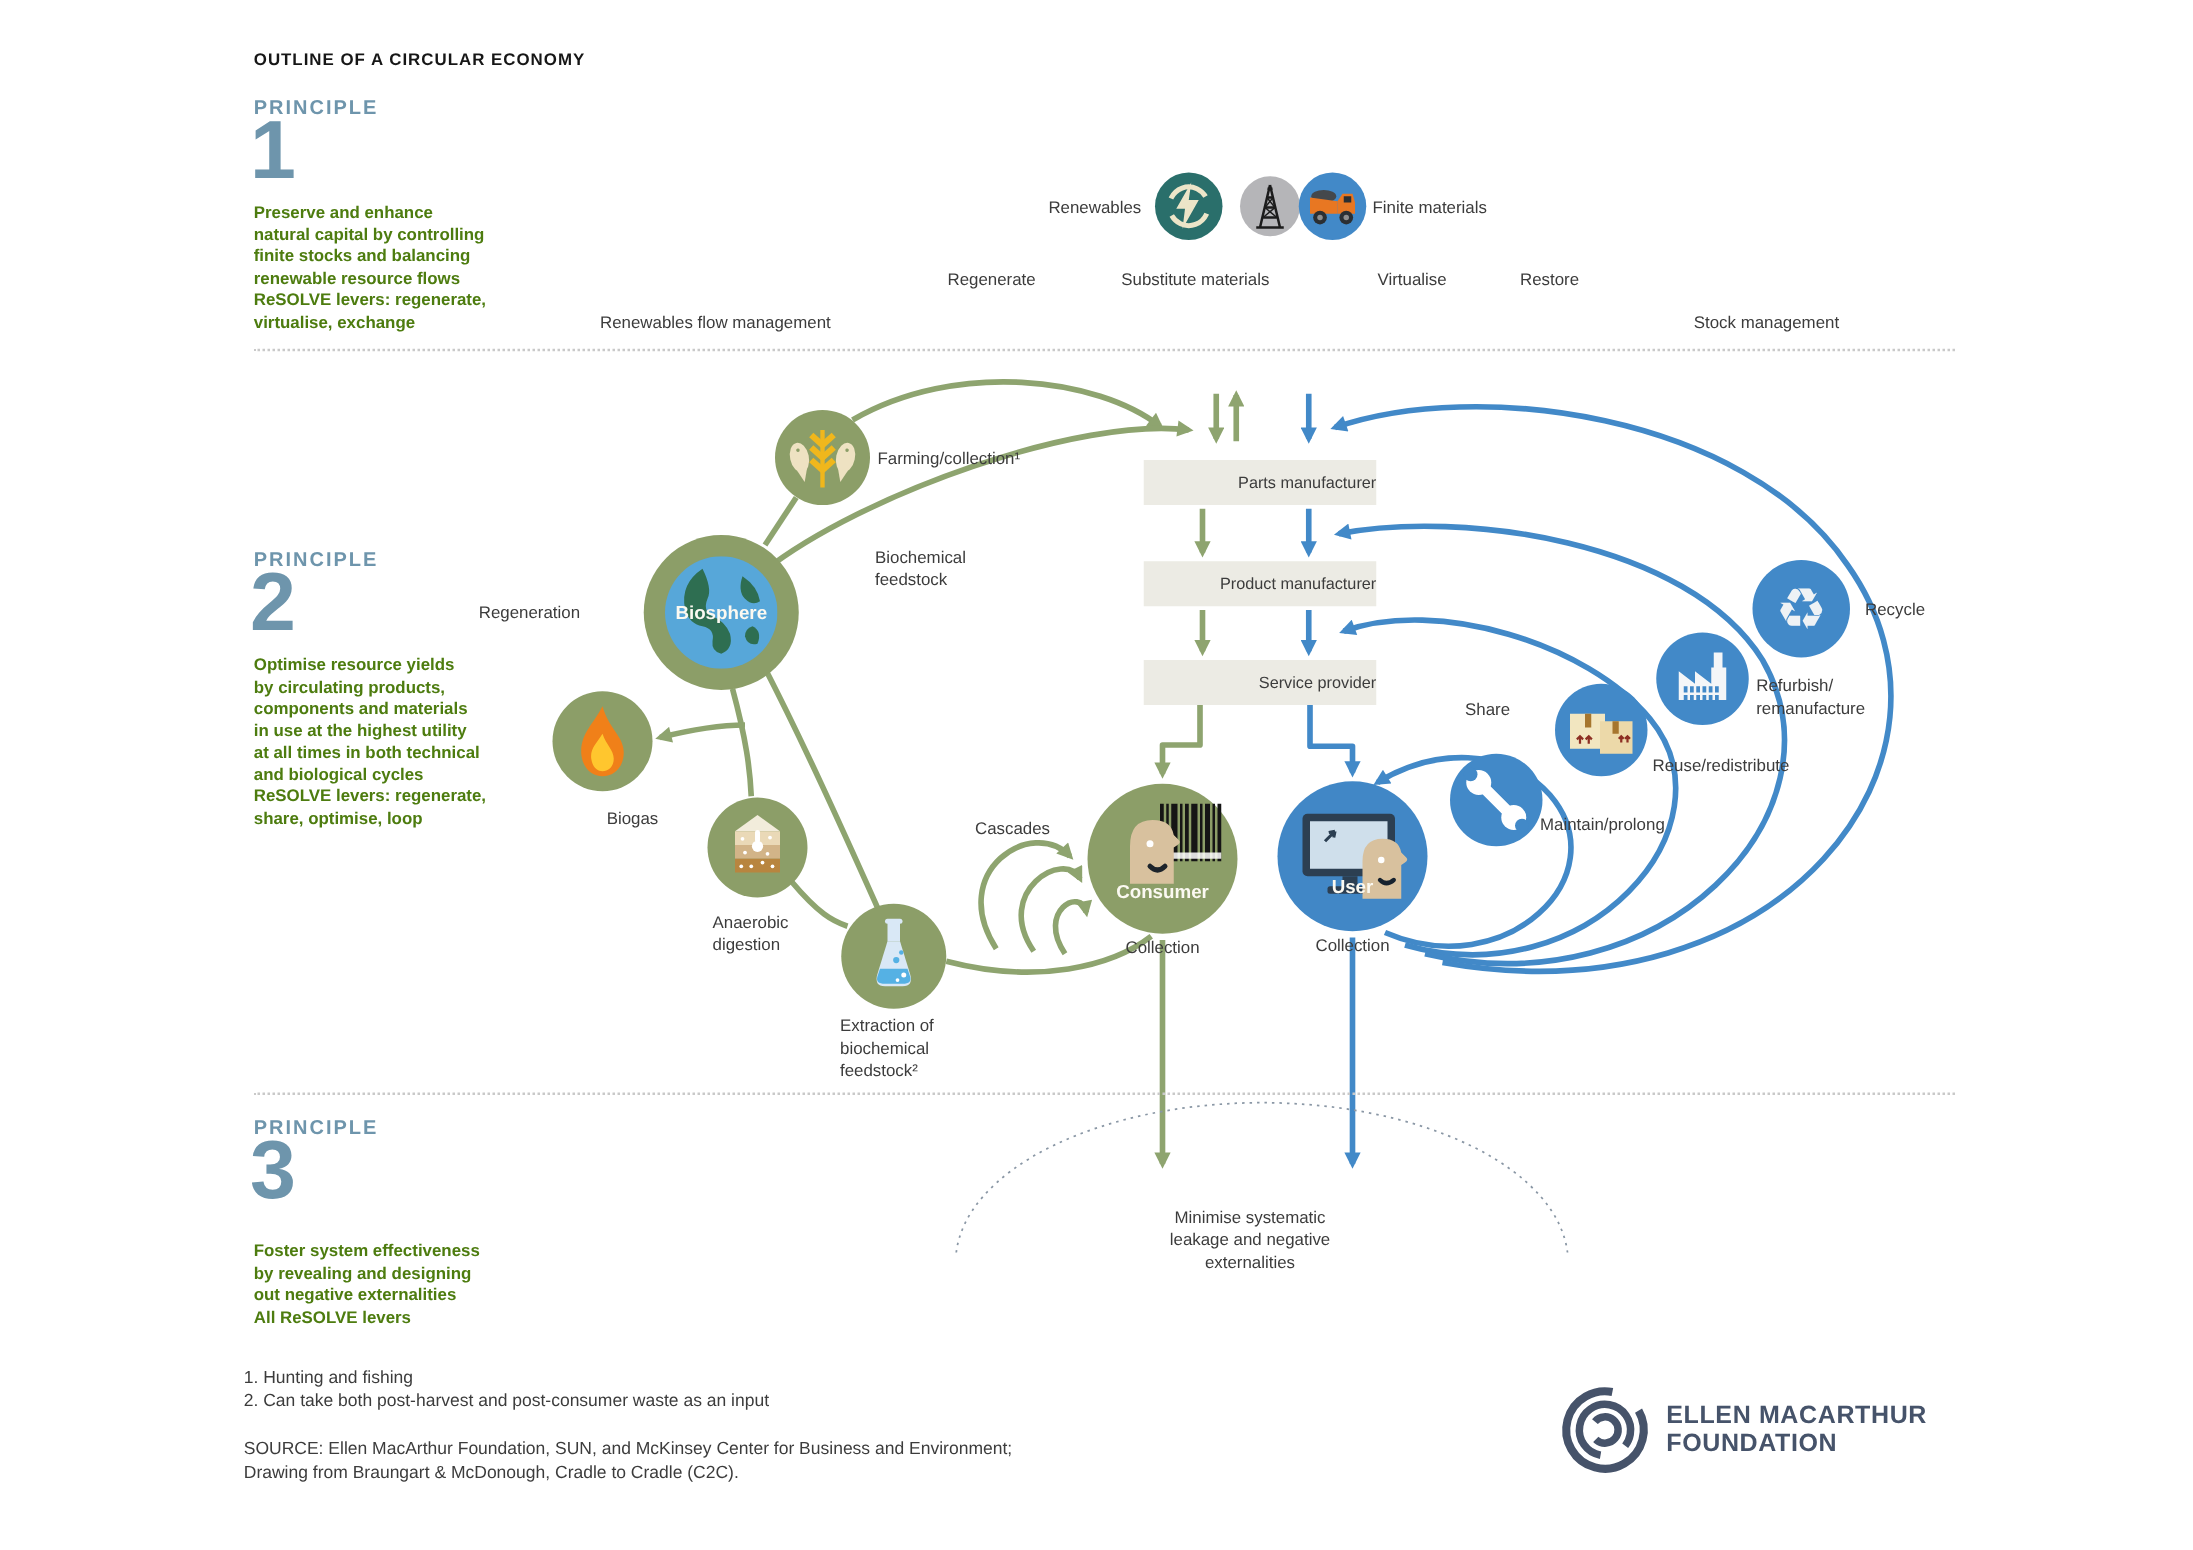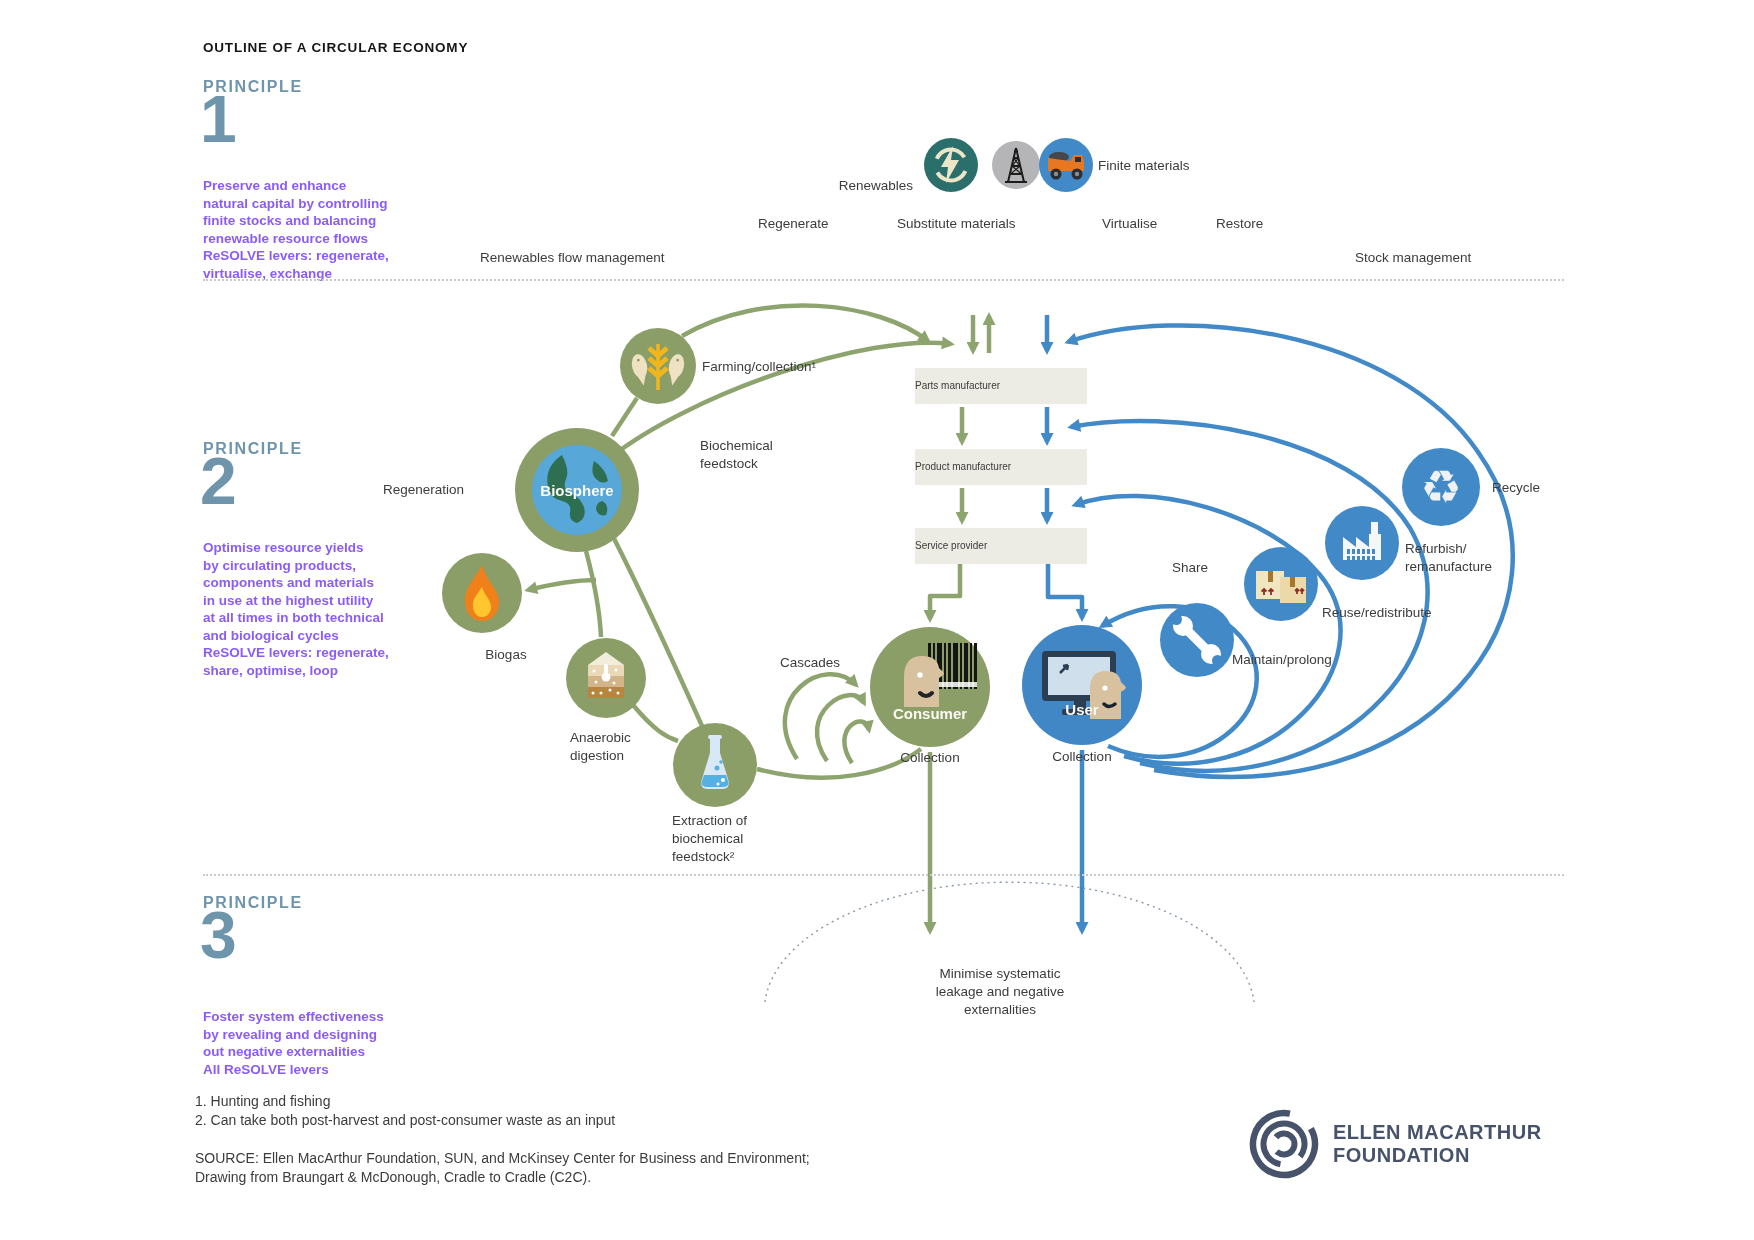--- a/index.html
+++ b/index.html
@@ -13,7 +13,7 @@
   .title{font-size:13.5px;font-weight:bold;letter-spacing:.8px;color:#161616;}
   .p-label{font-size:16px;font-weight:bold;letter-spacing:1.6px;color:#6e95ac;}
   .p-num{font-size:66px;font-weight:bold;color:#6e95ac;line-height:62px;}
-  .p-text{font-size:13.5px;font-weight:bold;color:#8b5cf6;line-height:17.5px;white-space:pre-line;margin-top:16px;}
+  .p-text{font-size:13.5px;font-weight:bold;color:#4d7c0f;line-height:17.5px;white-space:pre-line;}
   .circle{border-radius:50%;}
   .chainbox{width:172px;height:36px;background:#ecebe4;color:#3c3c3c;
             font-size:10px;line-height:36px;text-align:left;}

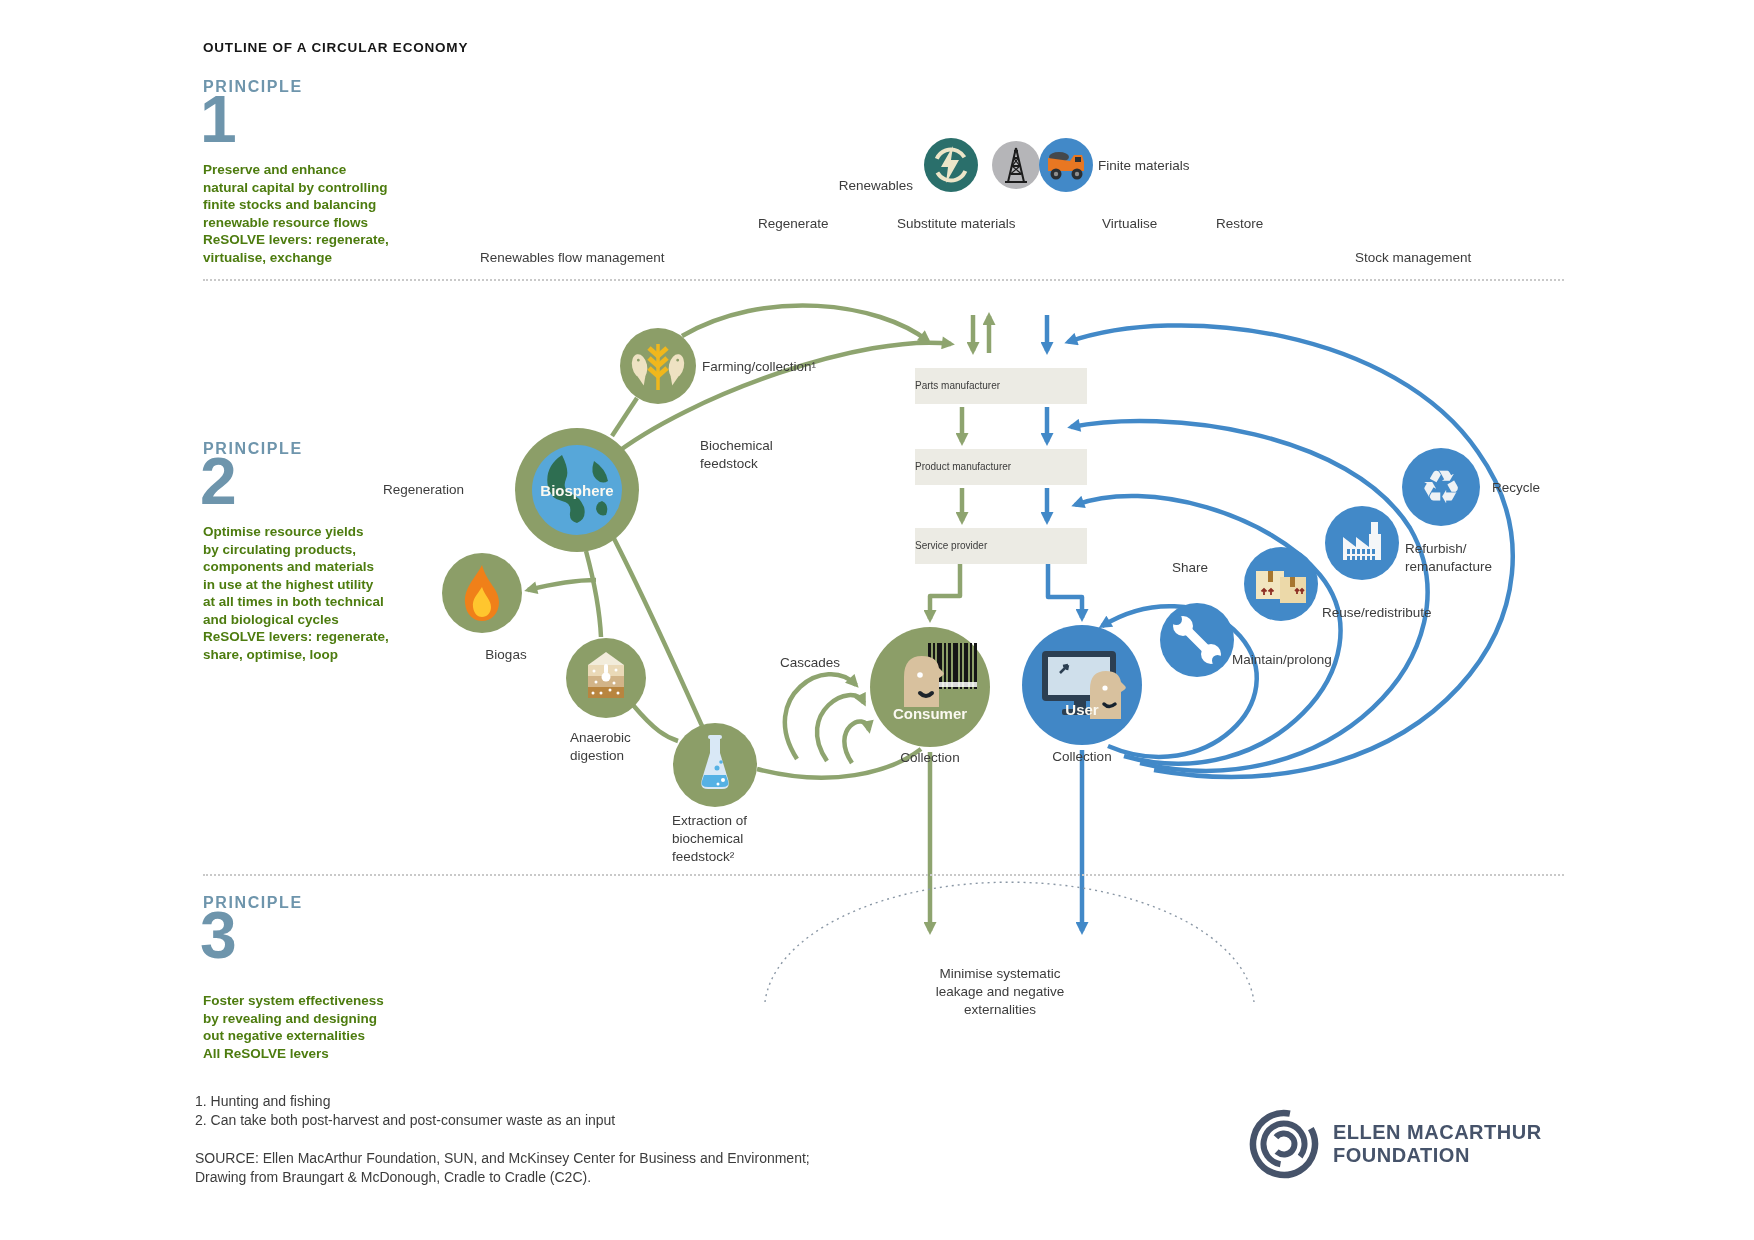--- a/index.html
+++ b/index.html
@@ -9,7 +9,7 @@
   .lbl{font-size:13.5px;line-height:18px;color:#3c3c3c;}
   .pre{white-space:pre-line;}
   .ctr{text-align:center;}
-  .right{text-align:right;margin-top:20px;}
+  .right{text-align:right;}
   .title{font-size:13.5px;font-weight:bold;letter-spacing:.8px;color:#161616;}
   .p-label{font-size:16px;font-weight:bold;letter-spacing:1.6px;color:#6e95ac;}
   .p-num{font-size:66px;font-weight:bold;color:#6e95ac;line-height:62px;}

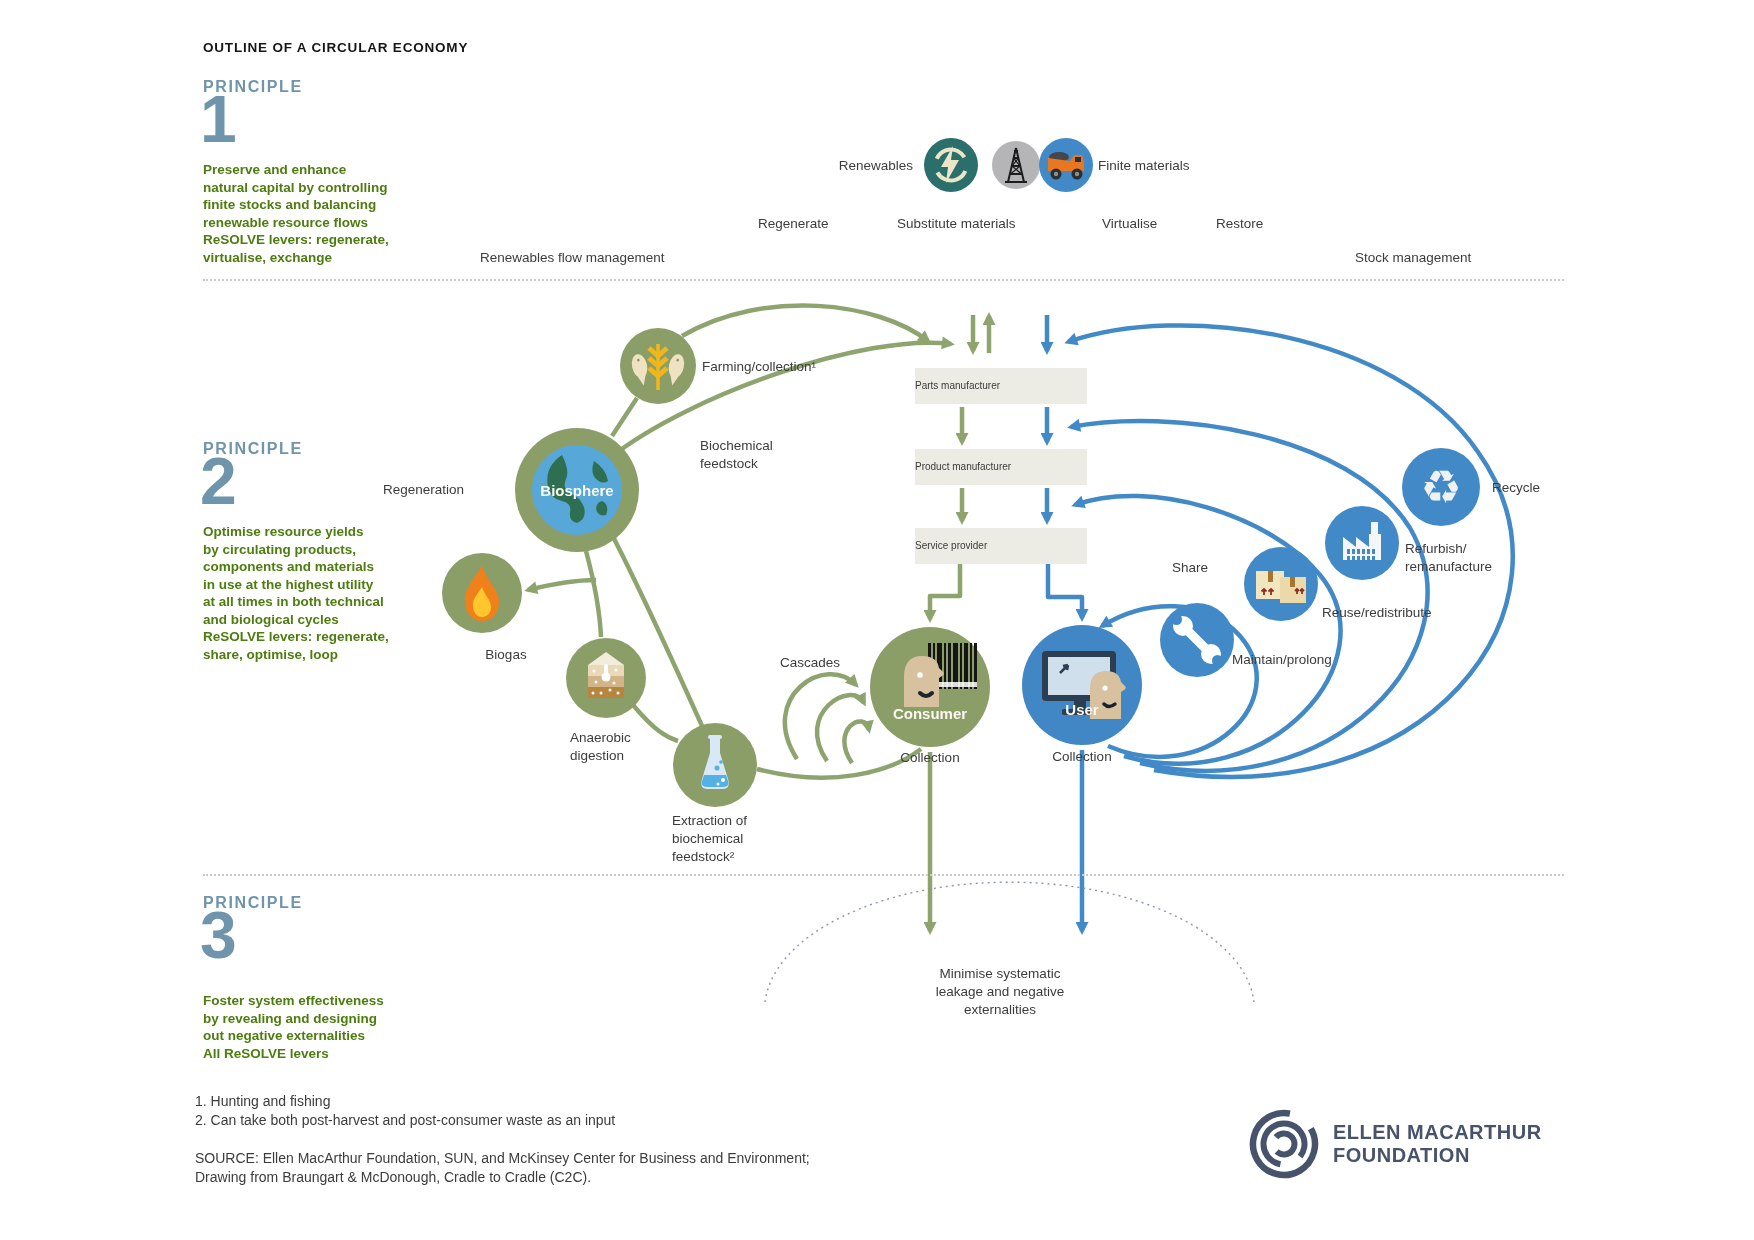--- a/index.html
+++ b/index.html
@@ -15,8 +15,8 @@
   .p-num{font-size:66px;font-weight:bold;color:#6e95ac;line-height:62px;}
   .p-text{font-size:13.5px;font-weight:bold;color:#4d7c0f;line-height:17.5px;white-space:pre-line;}
   .circle{border-radius:50%;}
-  .chainbox{width:172px;height:36px;background:#ecebe4;color:#3c3c3c;
-            font-size:10px;line-height:36px;text-align:left;}
+  .chainbox{width:186px;height:36px;background:#ecebe4;color:#3c3c3c;
+            font-size:13px;line-height:36px;text-align:right;}
   .divider{border-top:2px dotted #c9c9c9;height:0;}
   .whitename{position:absolute;width:100%;text-align:center;color:#fbf9f1;font-weight:bold;font-size:15px;}
   .foot{font-size:14px;line-height:19px;color:#3c3c3c;white-space:pre-line;}

